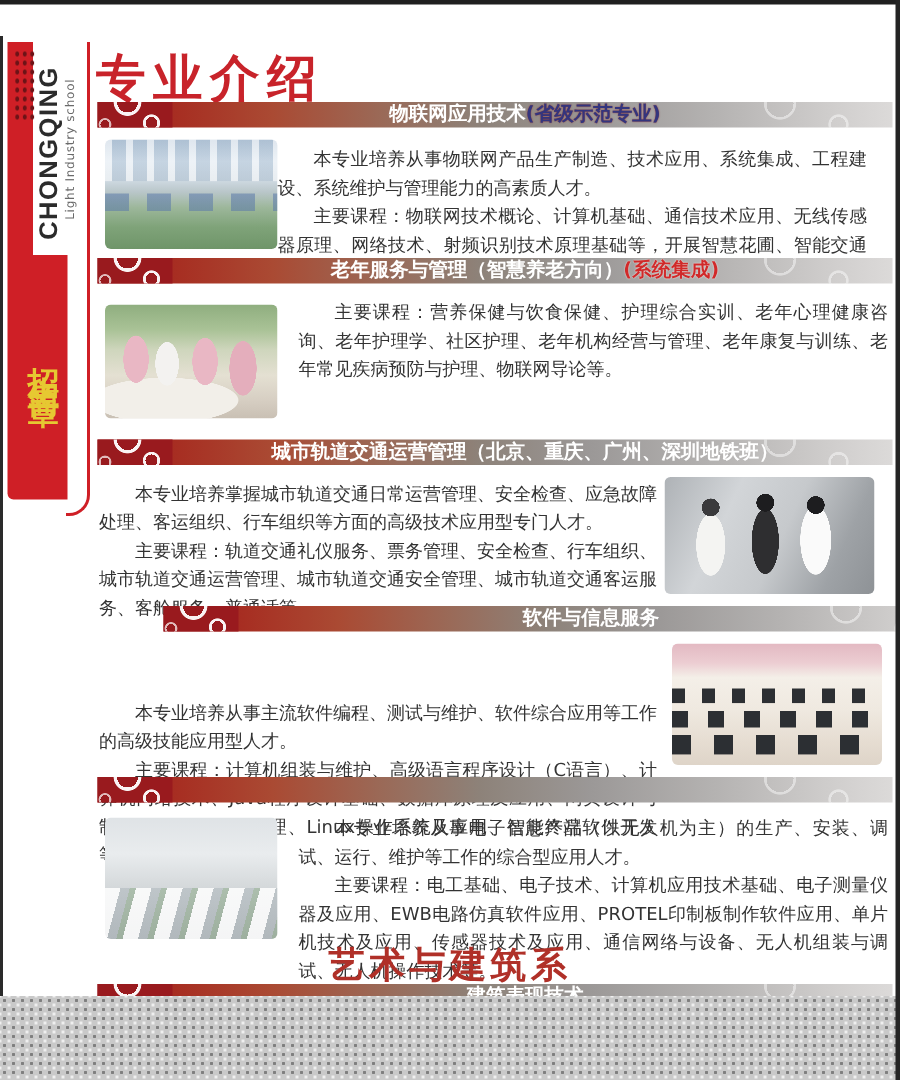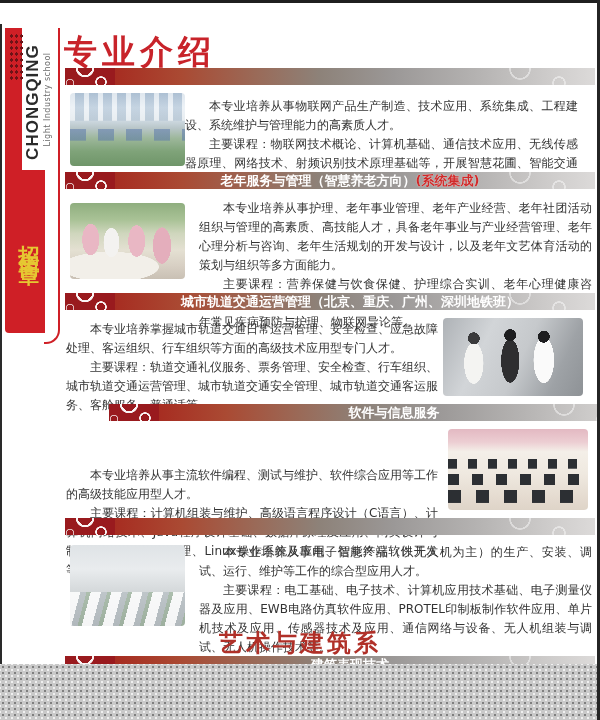--- a/index.html
+++ b/index.html
@@ -121,6 +121,7 @@
 
 <div class="abs section-bar" style="top:68px;">
   <span class="bar-deco"></span>
+  <span class="bar-title"><span>物联网应用技术</span><span class="badge-blue">(省级示范专业)</span></span>
 </div>
 <div class="abs photo photo-iot" style="left:70px;top:93px;width:115px;height:73px;"></div>
 <div class="abs sec-text" style="left:185px;top:97px;width:393px;height:82px;">

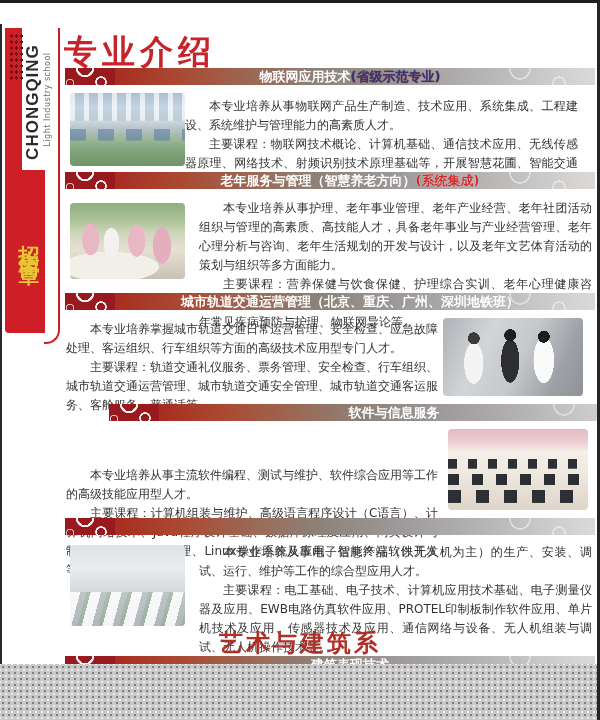--- a/index.html
+++ b/index.html
@@ -135,7 +135,6 @@
 </div>
 <div class="abs photo photo-nurses" style="left:70px;top:203px;width:115px;height:76px;"></div>
 <div class="abs sec-text" style="left:199px;top:199px;width:393px;height:96px;">
-  <p>本专业培养从事护理、老年事业管理、老年产业经营、老年社团活动组织与管理的高素质、高技能人才，具备老年事业与产业经营管理、老年心理分析与咨询、老年生活规划的开发与设计，以及老年文艺体育活动的策划与组织等多方面能力。</p>
   <p>主要课程：营养保健与饮食保健、护理综合实训、老年心理健康咨询、老年护理学、社区护理、老年机构经营与管理、老年康复与训练、老年常见疾病预防与护理、物联网导论等。</p>
 </div>
 

